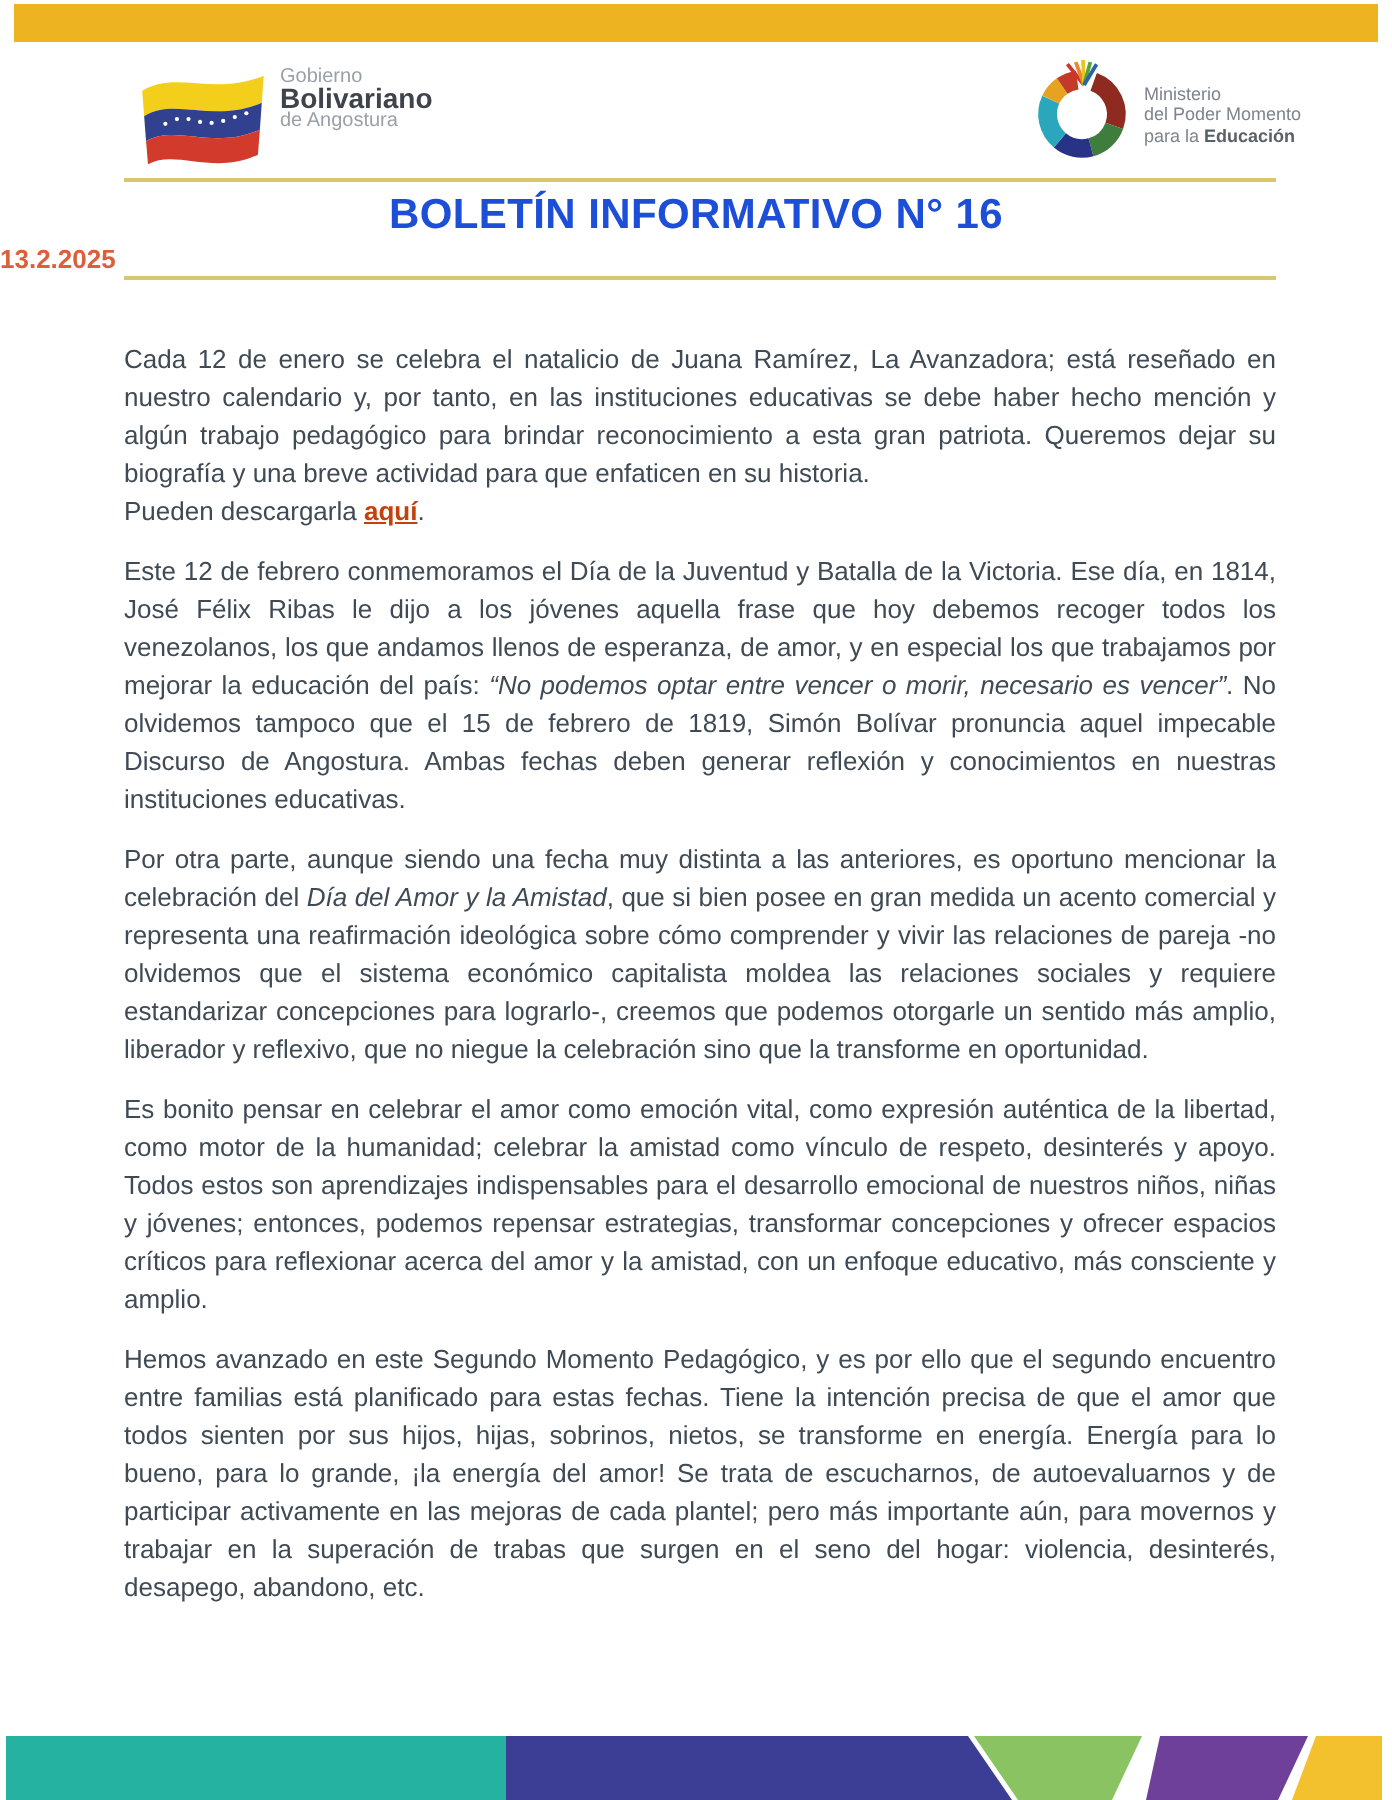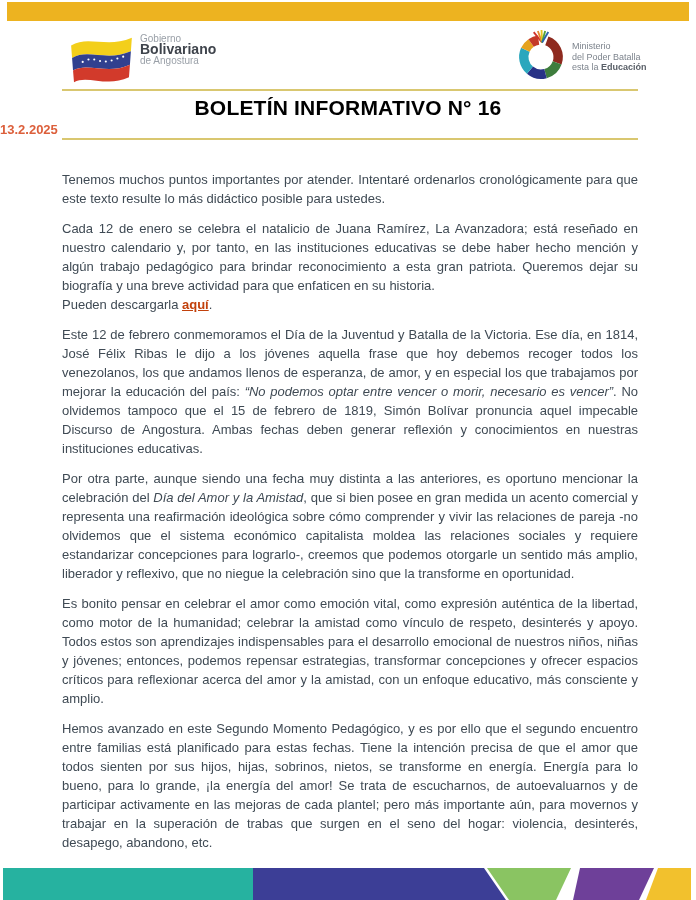--- a/index.html
+++ b/index.html
@@ -107,7 +107,7 @@
     </span>
     <div class="min-text">
       <div class="min-line">Ministerio</div>
-      <div class="min-line">del Poder Batalla</div>
+      <div class="min-line">del Poder Momento</div>
       <div class="min-line"><span>esta la </span><span class="min-bold">Educación</span></div>
     </div>
   </div>

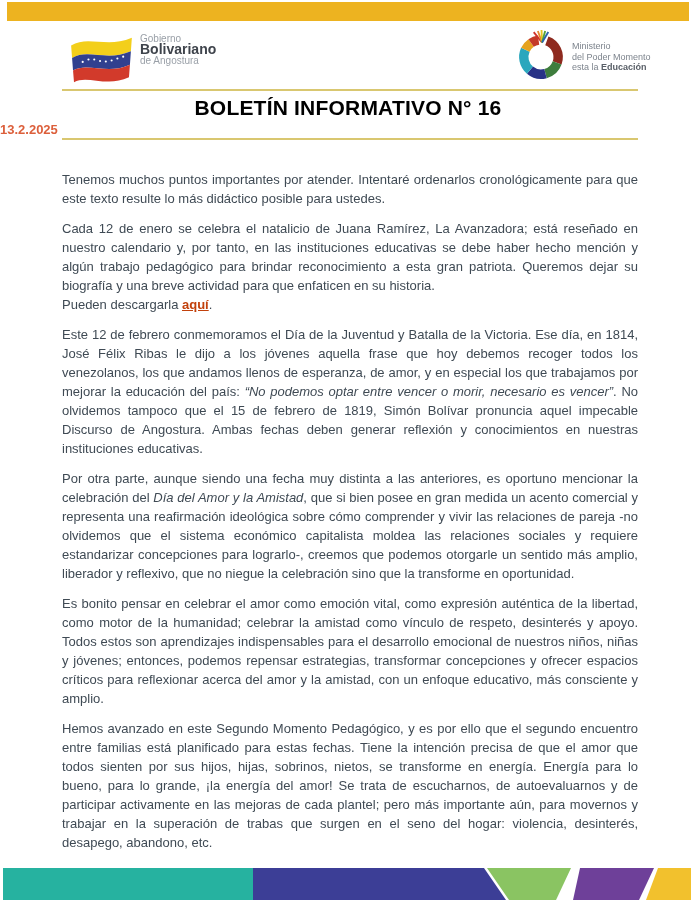--- a/index.html
+++ b/index.html
@@ -108,7 +108,7 @@
     <div class="min-text">
       <div class="min-line">Ministerio</div>
       <div class="min-line">del Poder Momento</div>
-      <div class="min-line"><span>esta la </span><span class="min-bold">Educación</span></div>
+      <div class="min-line"><span>para la </span><span class="min-bold">Educación</span></div>
     </div>
   </div>
 

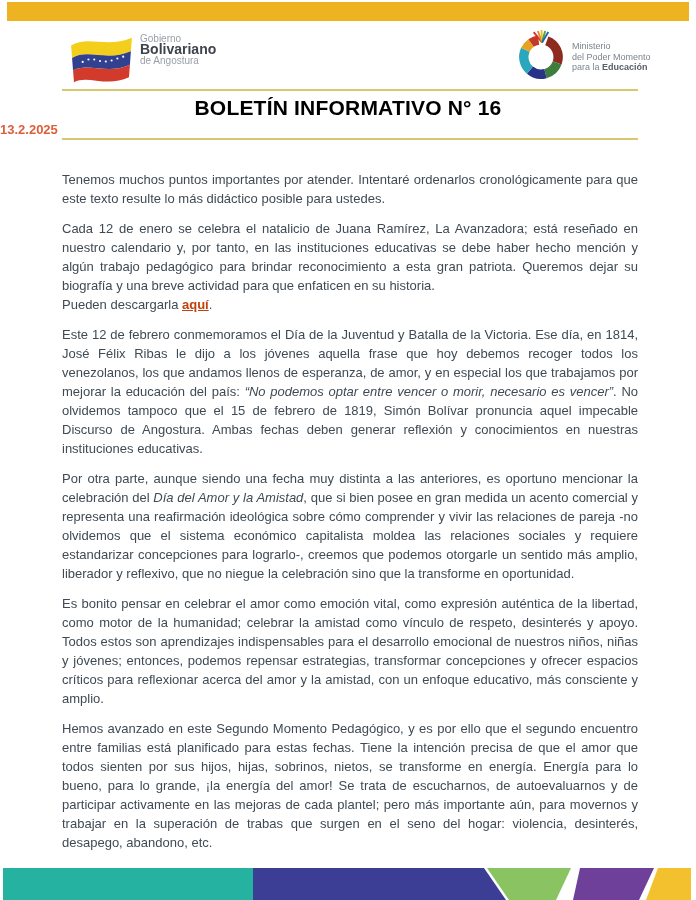--- a/index.html
+++ b/index.html
@@ -32,7 +32,7 @@
   .bulletin-title{
     position:absolute;left:0;top:96px;width:696px;
     text-align:center;font-size:21px;font-weight:bold;
-    color:#000000;letter-spacing:0.2px;
+    color:#1d4ed8;letter-spacing:0.2px;
   }
   .bulletin-date{
     position:absolute;left:0;top:122px;width:696px;

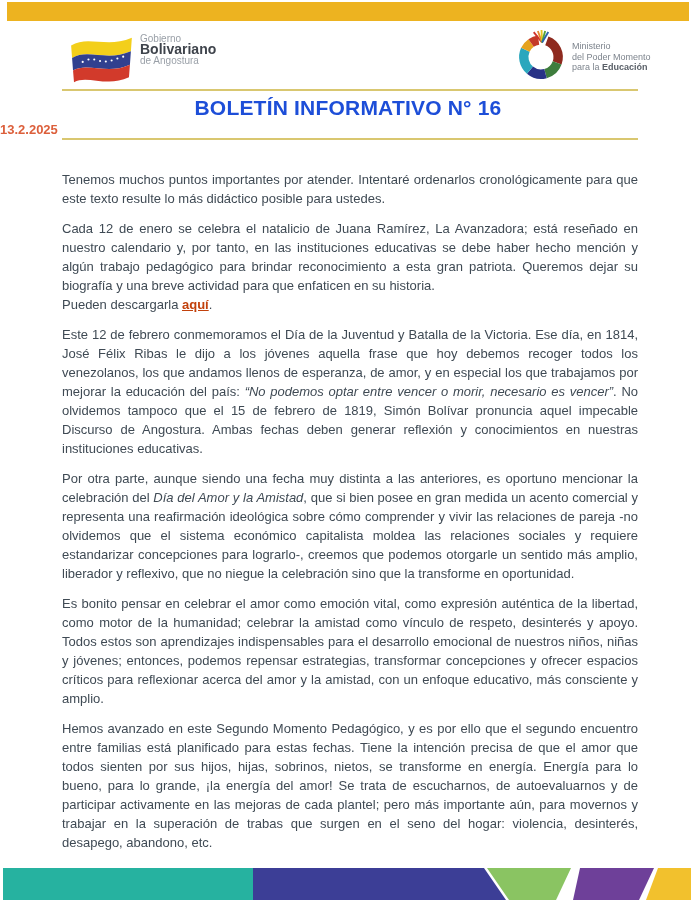--- a/index.html
+++ b/index.html
@@ -118,7 +118,6 @@
   <div class="rule rule-bottom"></div>
 
   <div class="body-text">
-    <p><span>Tenemos muchos puntos importantes por atender. Intentaré ordenarlos cronológicamente para que este texto resulte lo más didáctico posible para ustedes.</span></p>
     <p><span>Cada 12 de enero se celebra el natalicio de Juana Ramírez, La Avanzadora; está reseñado en nuestro calendario y, por tanto, en las instituciones educativas se debe haber hecho mención y algún trabajo pedagógico para brindar reconocimiento a esta gran patriota. Queremos dejar su biografía y una breve actividad para que enfaticen en su historia.</span><br><span>Pueden descargarla </span><a href="#" class="inline-link">aquí</a><span>.</span></p>
     <p><span>Este 12 de febrero conmemoramos el Día de la Juventud y Batalla de la Victoria. Ese día, en 1814, José Félix Ribas le dijo a los jóvenes aquella frase que hoy debemos recoger todos los venezolanos, los que andamos llenos de esperanza, de amor, y en especial los que trabajamos por mejorar la educación del país: </span><span class="it">“No podemos optar entre vencer o morir, necesario es vencer”</span><span>. No olvidemos tampoco que el 15 de febrero de 1819, Simón Bolívar pronuncia aquel impecable Discurso de Angostura. Ambas fechas deben generar reflexión y conocimientos en nuestras instituciones educativas.</span></p>
     <p><span>Por otra parte, aunque siendo una fecha muy distinta a las anteriores, es oportuno mencionar la celebración del </span><span class="it">Día del Amor y la Amistad</span><span>, que si bien posee en gran medida un acento comercial y representa una reafirmación ideológica sobre cómo comprender y vivir las relaciones de pareja -no olvidemos que el sistema económico capitalista moldea las relaciones sociales y requiere estandarizar concepciones para lograrlo-, creemos que podemos otorgarle un sentido más amplio, liberador y reflexivo, que no niegue la celebración sino que la transforme en oportunidad.</span></p>

